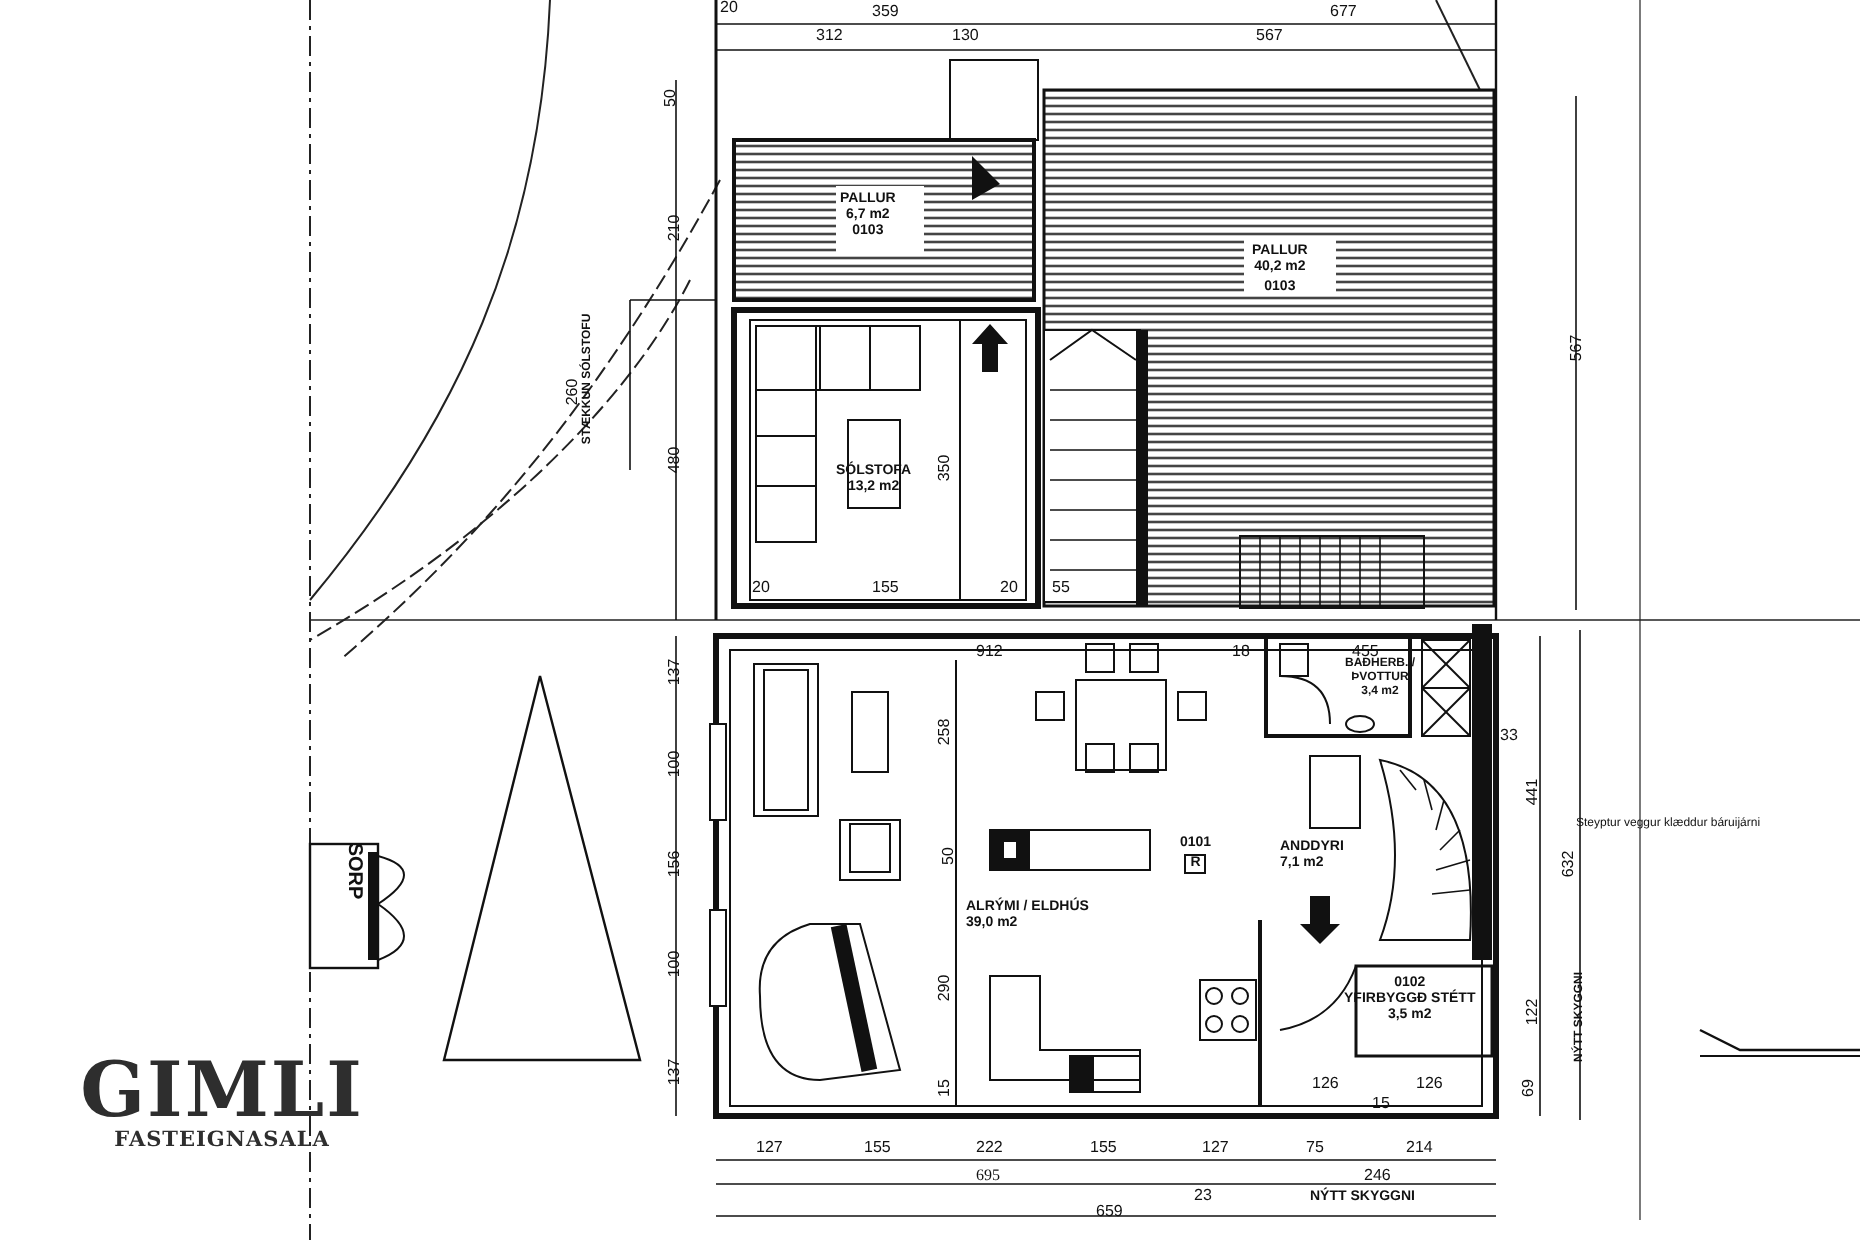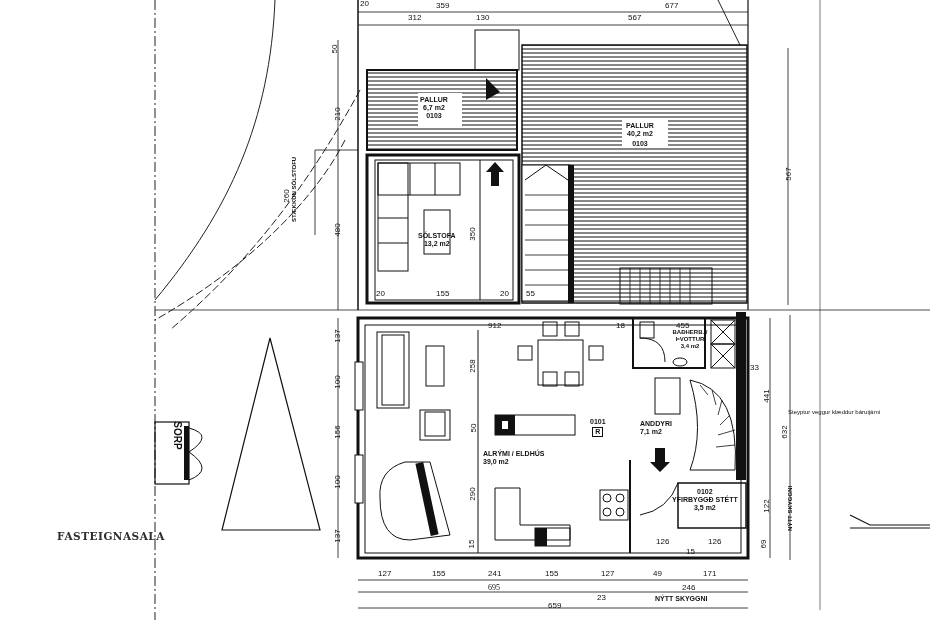--- a/index.html
+++ b/index.html
@@ -275,6 +275,7 @@
 <div class="dim" style="left:548px;top:602px;">659</div>
 
 <div class="logo">
+  <div class="logo-main">GIMLI</div>
   <div class="logo-sub">FASTEIGNASALA</div>
 </div>
 

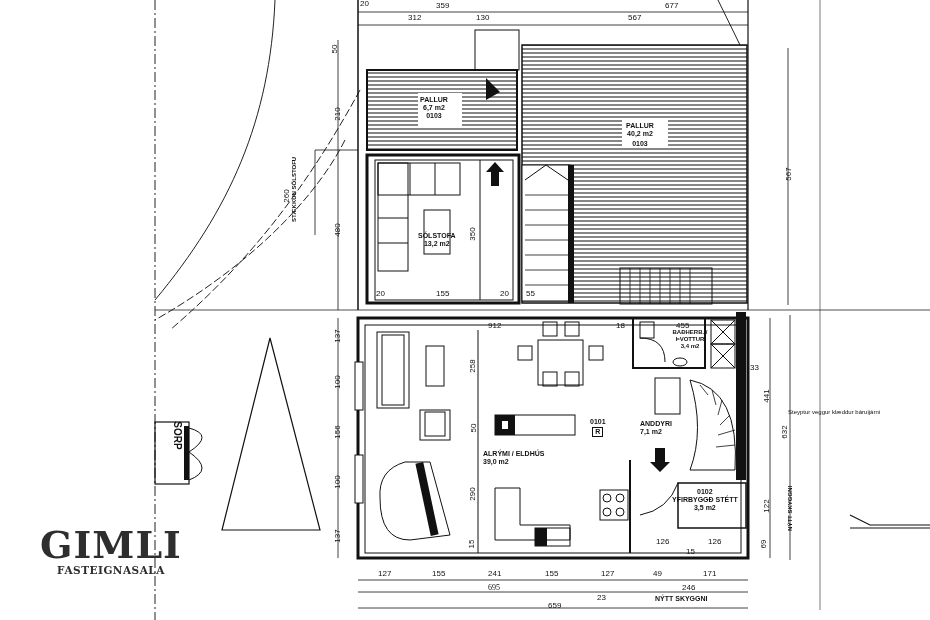--- a/index.html
+++ b/index.html
@@ -264,7 +264,7 @@
 
 <div class="dim" style="left:378px;top:570px;">127</div>
 <div class="dim" style="left:432px;top:570px;">155</div>
-<div class="dim" style="left:488px;top:570px;">241</div>
+<div class="dim" style="left:488px;top:570px;">222</div>
 <div class="dim" style="left:545px;top:570px;">155</div>
 <div class="dim" style="left:601px;top:570px;">127</div>
 <div class="dim" style="left:653px;top:570px;">49</div>

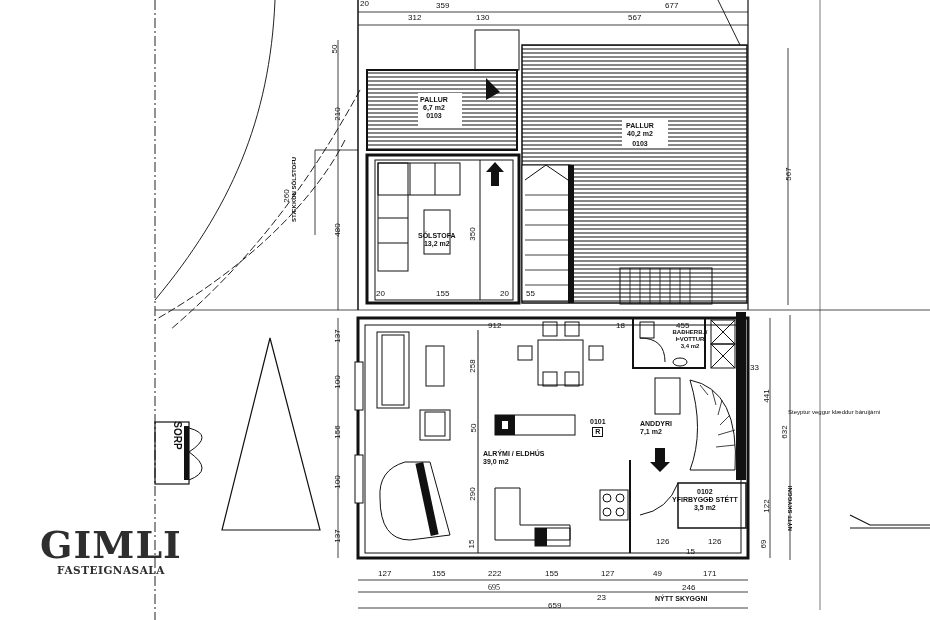--- a/index.html
+++ b/index.html
@@ -267,7 +267,7 @@
 <div class="dim" style="left:488px;top:570px;">222</div>
 <div class="dim" style="left:545px;top:570px;">155</div>
 <div class="dim" style="left:601px;top:570px;">127</div>
-<div class="dim" style="left:653px;top:570px;">49</div>
+<div class="dim" style="left:653px;top:570px;">75</div>
 <div class="dim" style="left:703px;top:570px;">171</div>
 <div class="dim" style="left:488px;top:584px;font-family:Liberation Serif, serif;">695</div>
 <div class="dim" style="left:682px;top:584px;">246</div>

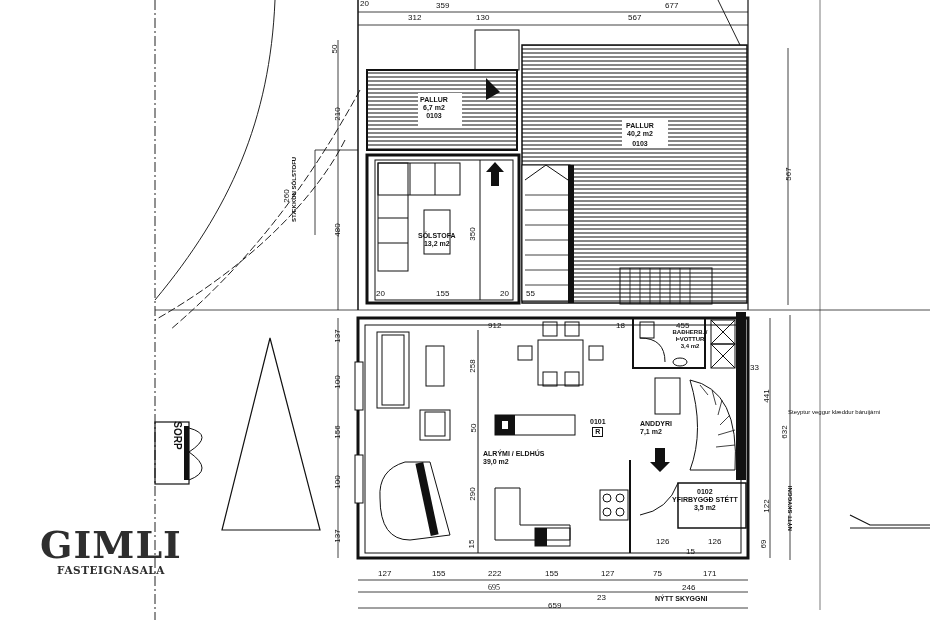--- a/index.html
+++ b/index.html
@@ -268,7 +268,7 @@
 <div class="dim" style="left:545px;top:570px;">155</div>
 <div class="dim" style="left:601px;top:570px;">127</div>
 <div class="dim" style="left:653px;top:570px;">75</div>
-<div class="dim" style="left:703px;top:570px;">171</div>
+<div class="dim" style="left:703px;top:570px;">214</div>
 <div class="dim" style="left:488px;top:584px;font-family:Liberation Serif, serif;">695</div>
 <div class="dim" style="left:682px;top:584px;">246</div>
 <div class="dim" style="left:597px;top:594px;">23</div>

